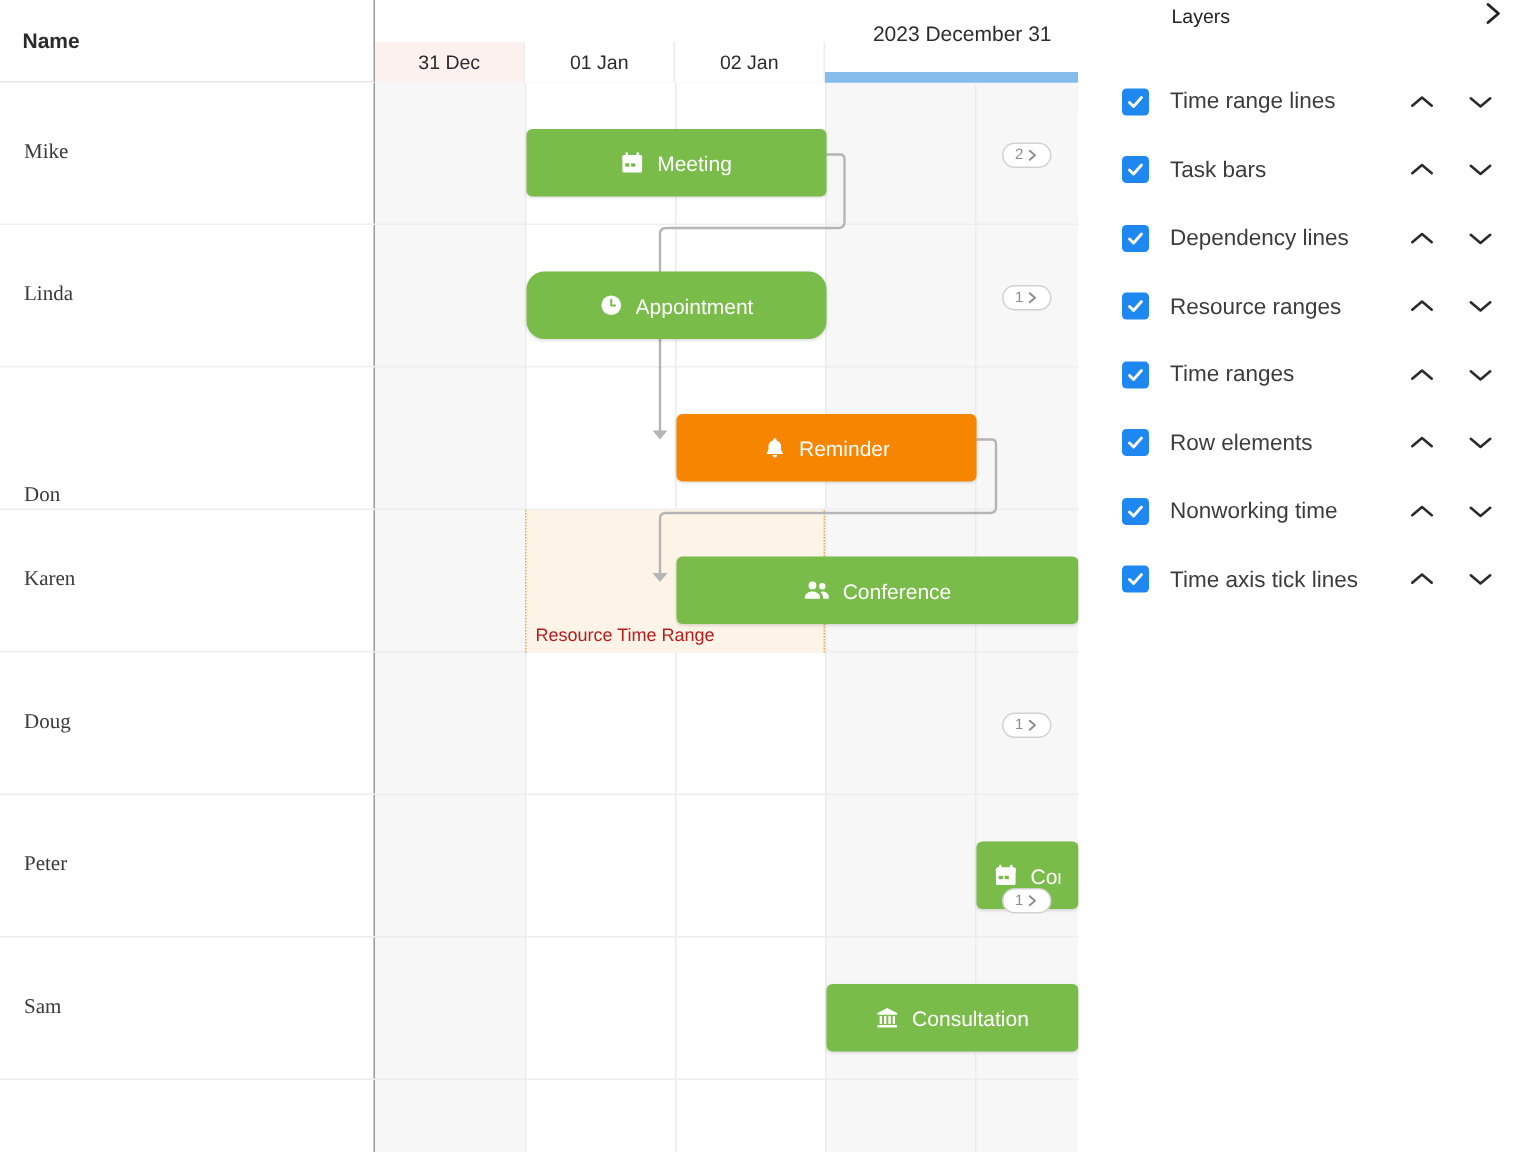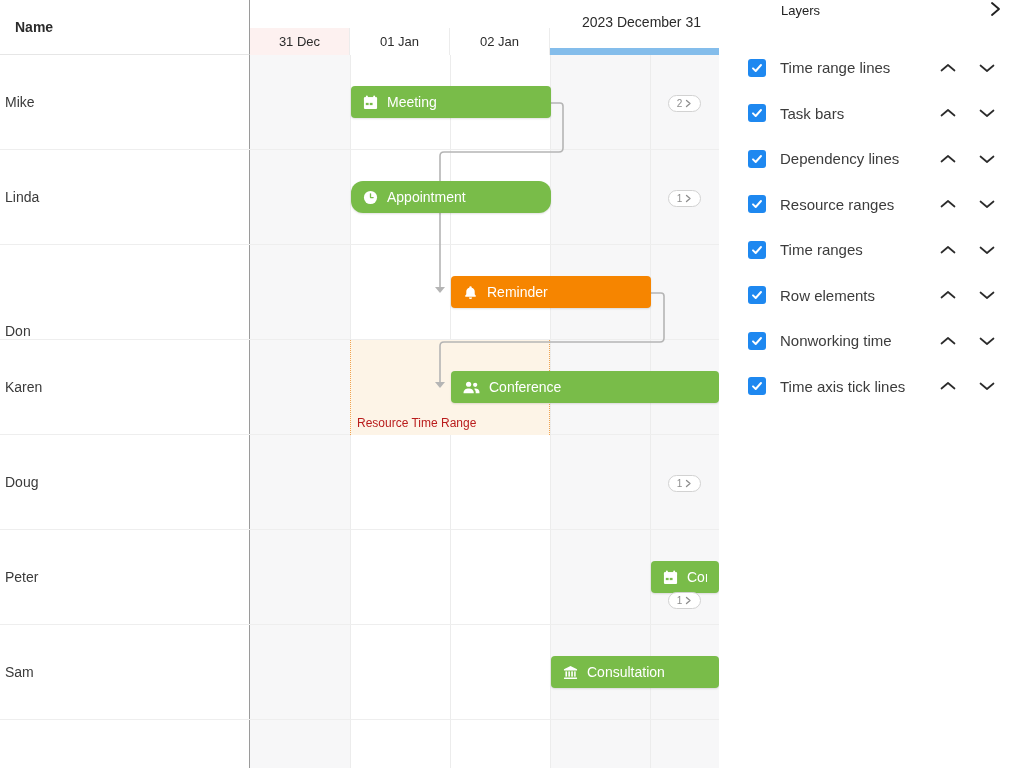--- a/index.html
+++ b/index.html
@@ -63,9 +63,10 @@
   }
   .name-row {
     position: absolute; left: 0; width: 250px; height: 95px;
-    display: flex; align-items: center; padding-left: 5px;
+    display: flex; align-items: center; padding-left: 16px;
     font-size: 14px; color: #3a3a3a;
     border-bottom: 1px solid #eeeeee;
+    font-family: Liberation Serif, serif;
   }
 
   .tl-body { position: absolute; left: 250px; top: 0; width: 469px; height: 713px; overflow: hidden; }

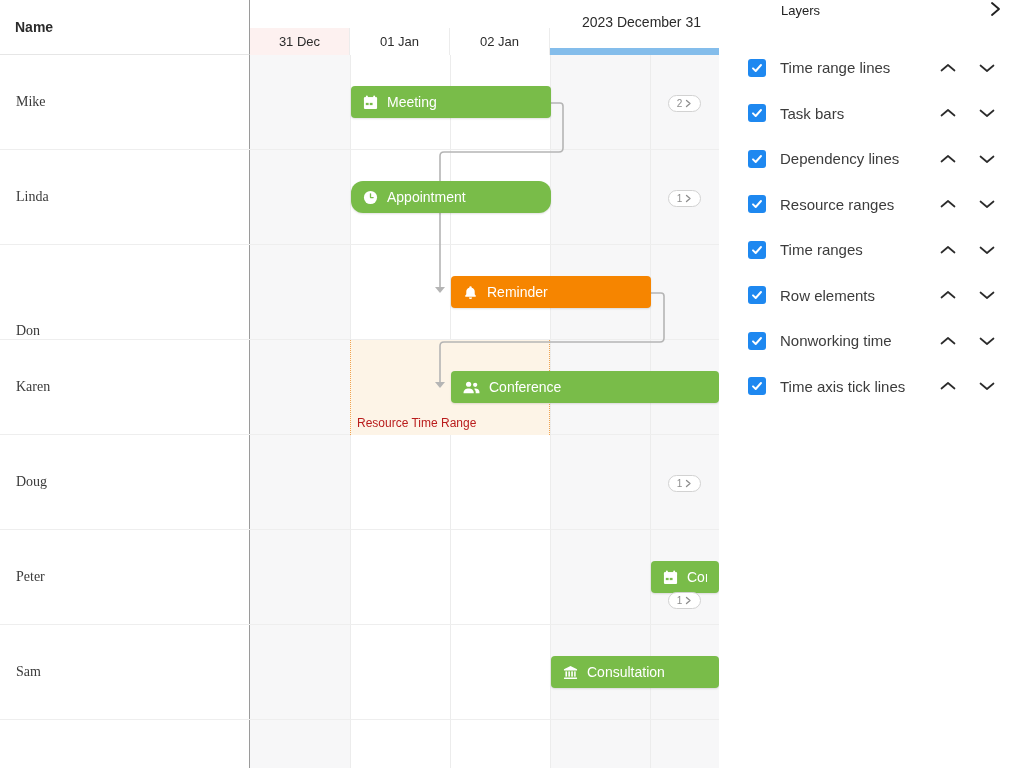--- a/index.html
+++ b/index.html
@@ -90,12 +90,13 @@
 
   
   .bar {
-    position: absolute; height: 32px; border-radius: 4px;
+    position: absolute; height: 45px; border-radius: 4px;
     display: flex; align-items: center; gap: 9px;
     padding: 0 12px;
     color: #fff; font-size: 14px; white-space: nowrap; overflow: hidden;
     box-shadow: 0 1px 2px rgba(0,0,0,.12);
     z-index: 3;
+    justify-content: center;
   }
   .bar.green  { background: #79bc49; }
   .bar.orange { background: #f68500; }

